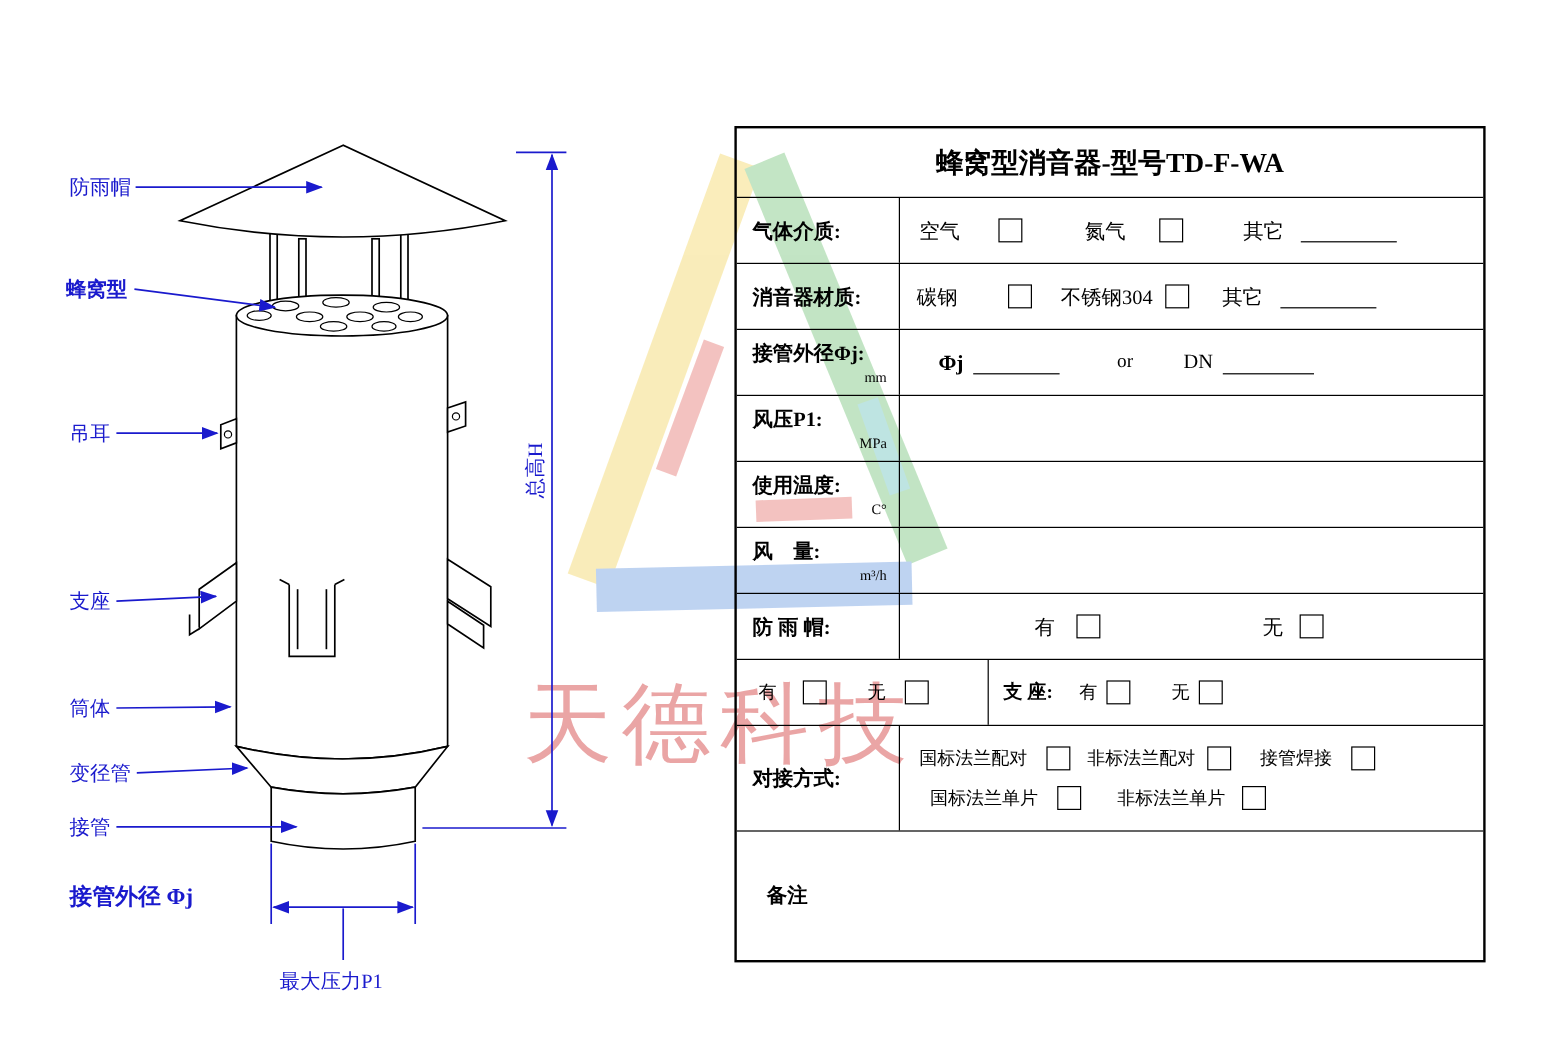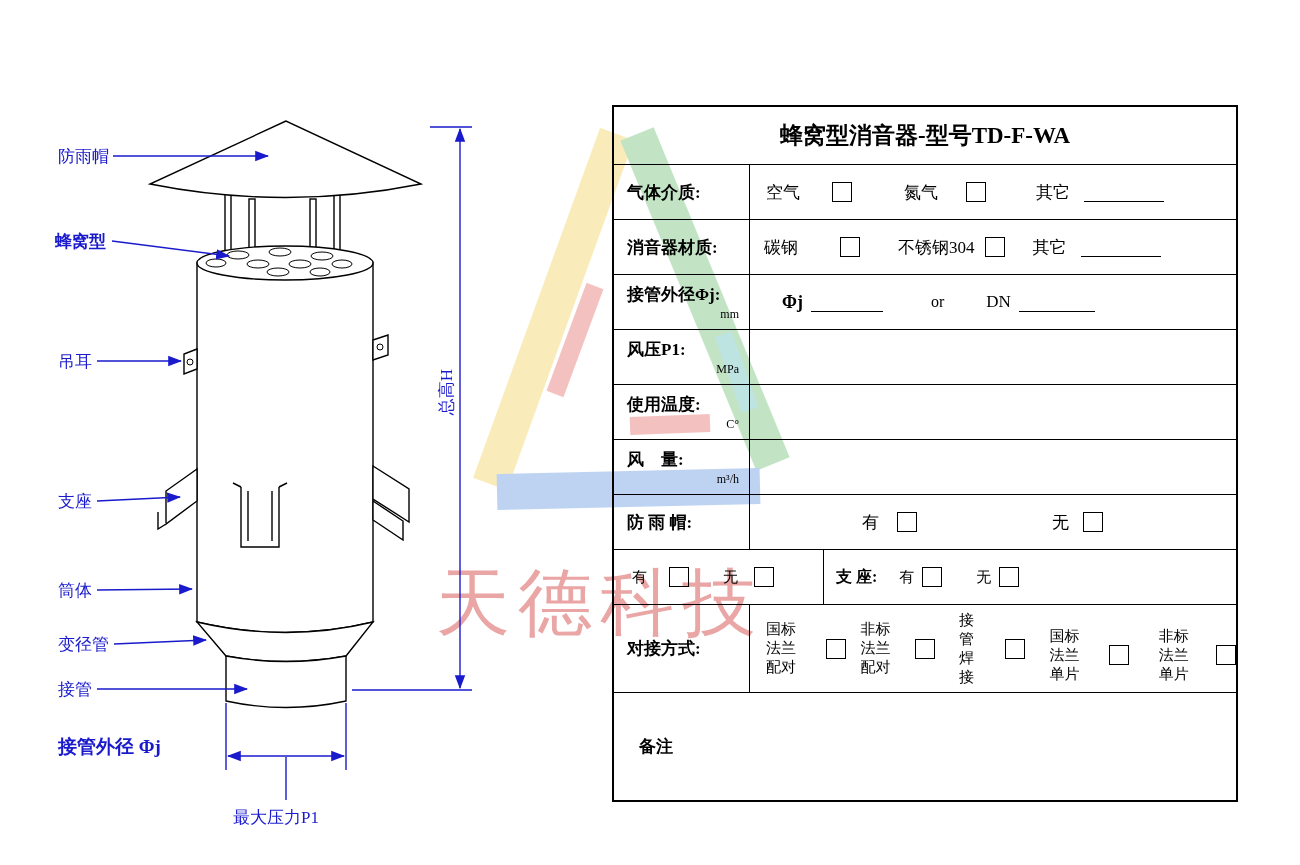--- a/index.html
+++ b/index.html
@@ -177,7 +177,7 @@
       <div class="content">
         <span style="margin-left:14px">碳钢</span>
         <span class="cb" style="margin-left:42px"></span>
-        <span style="margin-left:38px">不锈钢304</span>
+        <span style="margin-left:24px">不锈钢304</span>
         <span class="cb" style="margin-left:10px"></span>
         <span style="margin-left:28px">其它</span>
         <span class="blank" style="margin-left:14px;width:80px"></span>

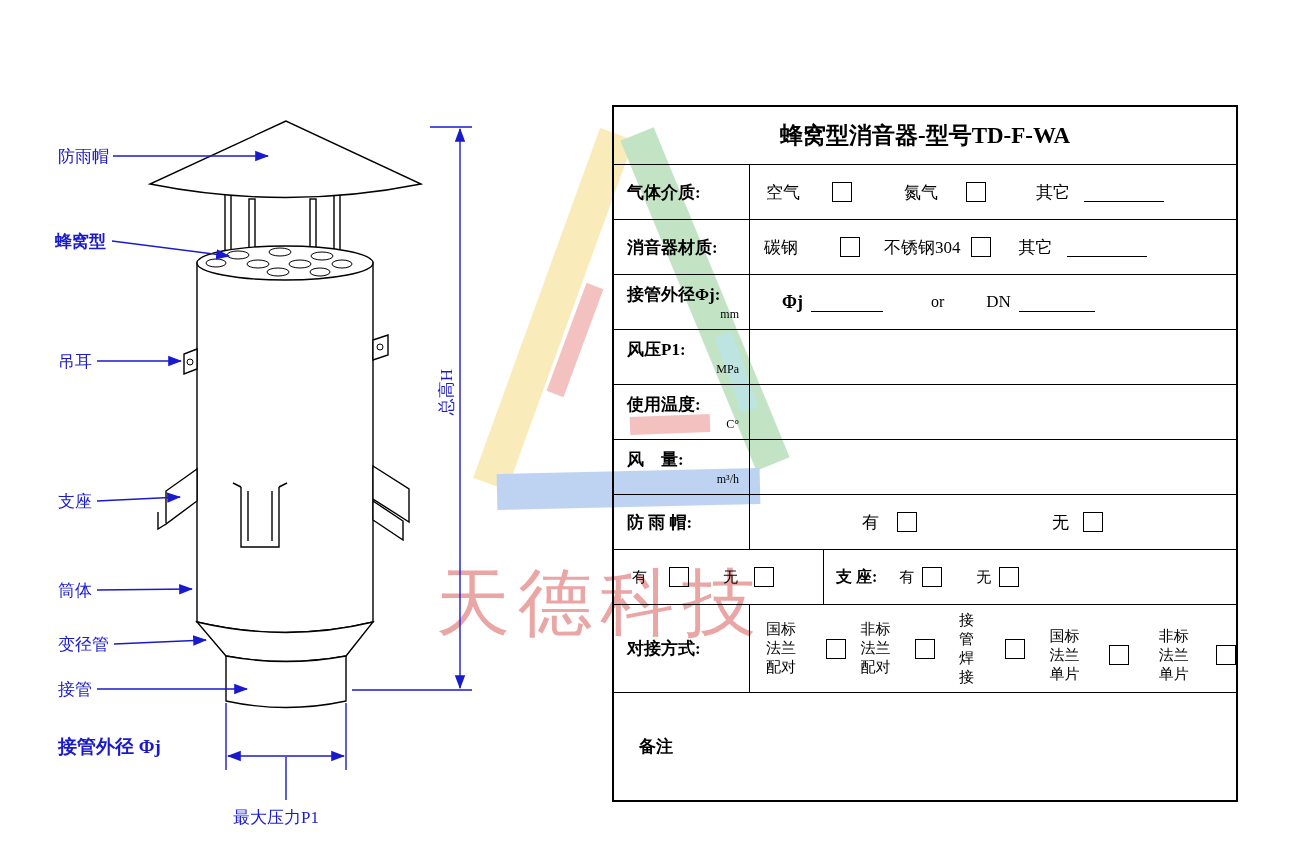--- a/index.html
+++ b/index.html
@@ -255,7 +255,7 @@
       <div class="lbl">
         <span>对接方式:</span>
       </div>
-      <div class="content" style="align-items:stretch;justify-content:center">
+      <div class="content" style="flex-direction:column;align-items:stretch;justify-content:center">
         <div class="conn-line">
           <span style="margin-left:16px">国标法兰配对</span>
           <span class="cb" style="margin-left:16px"></span>

